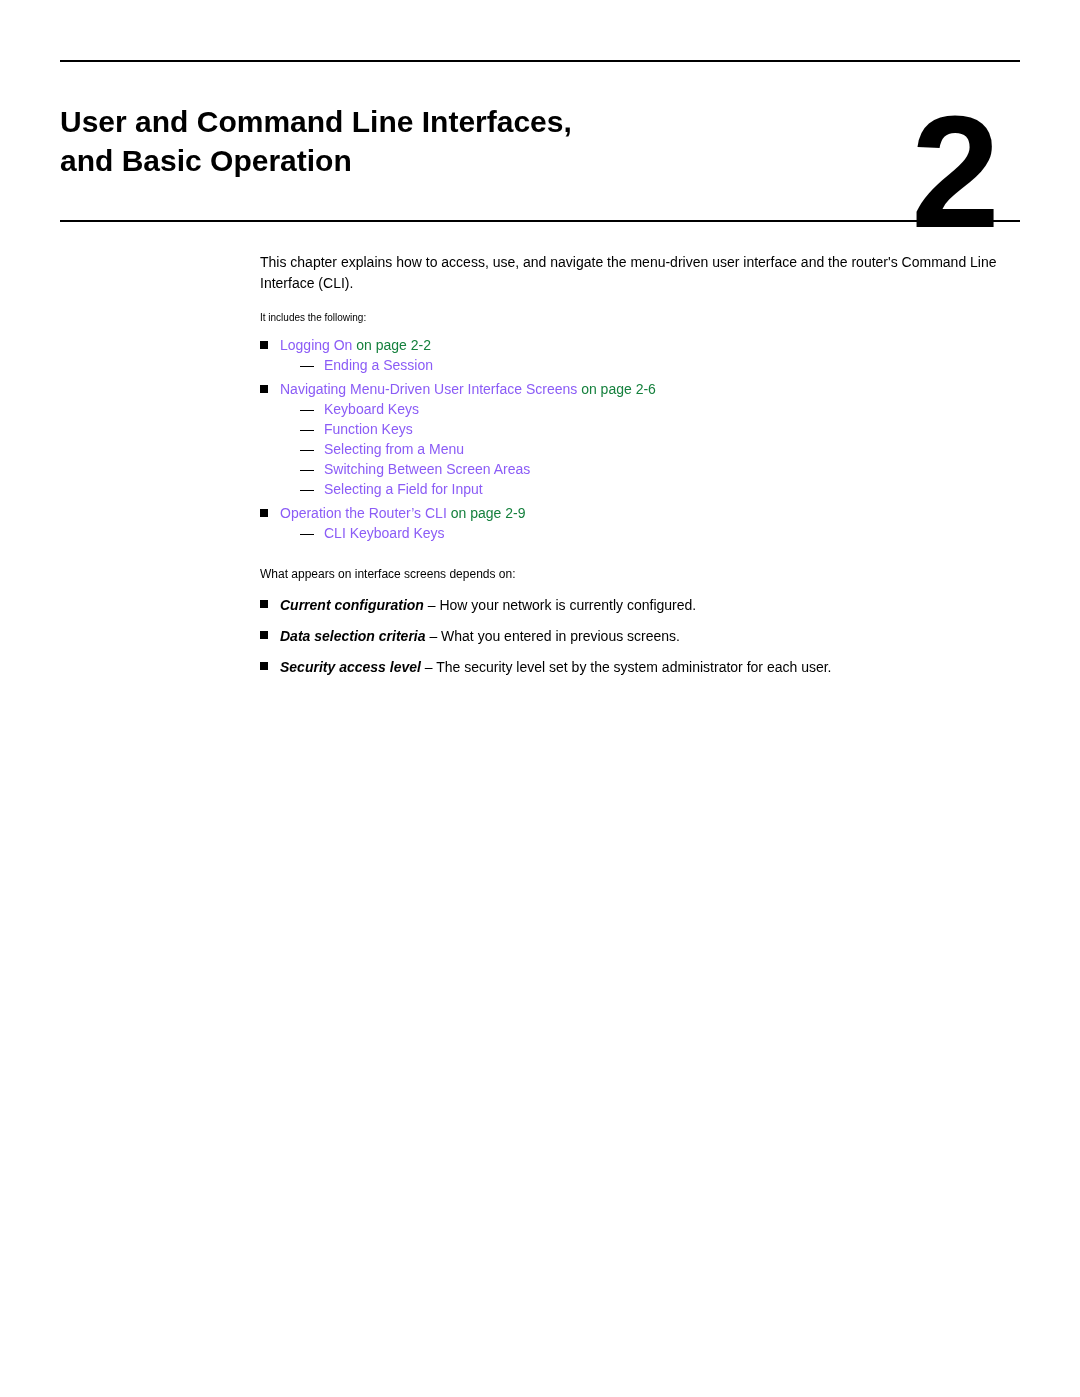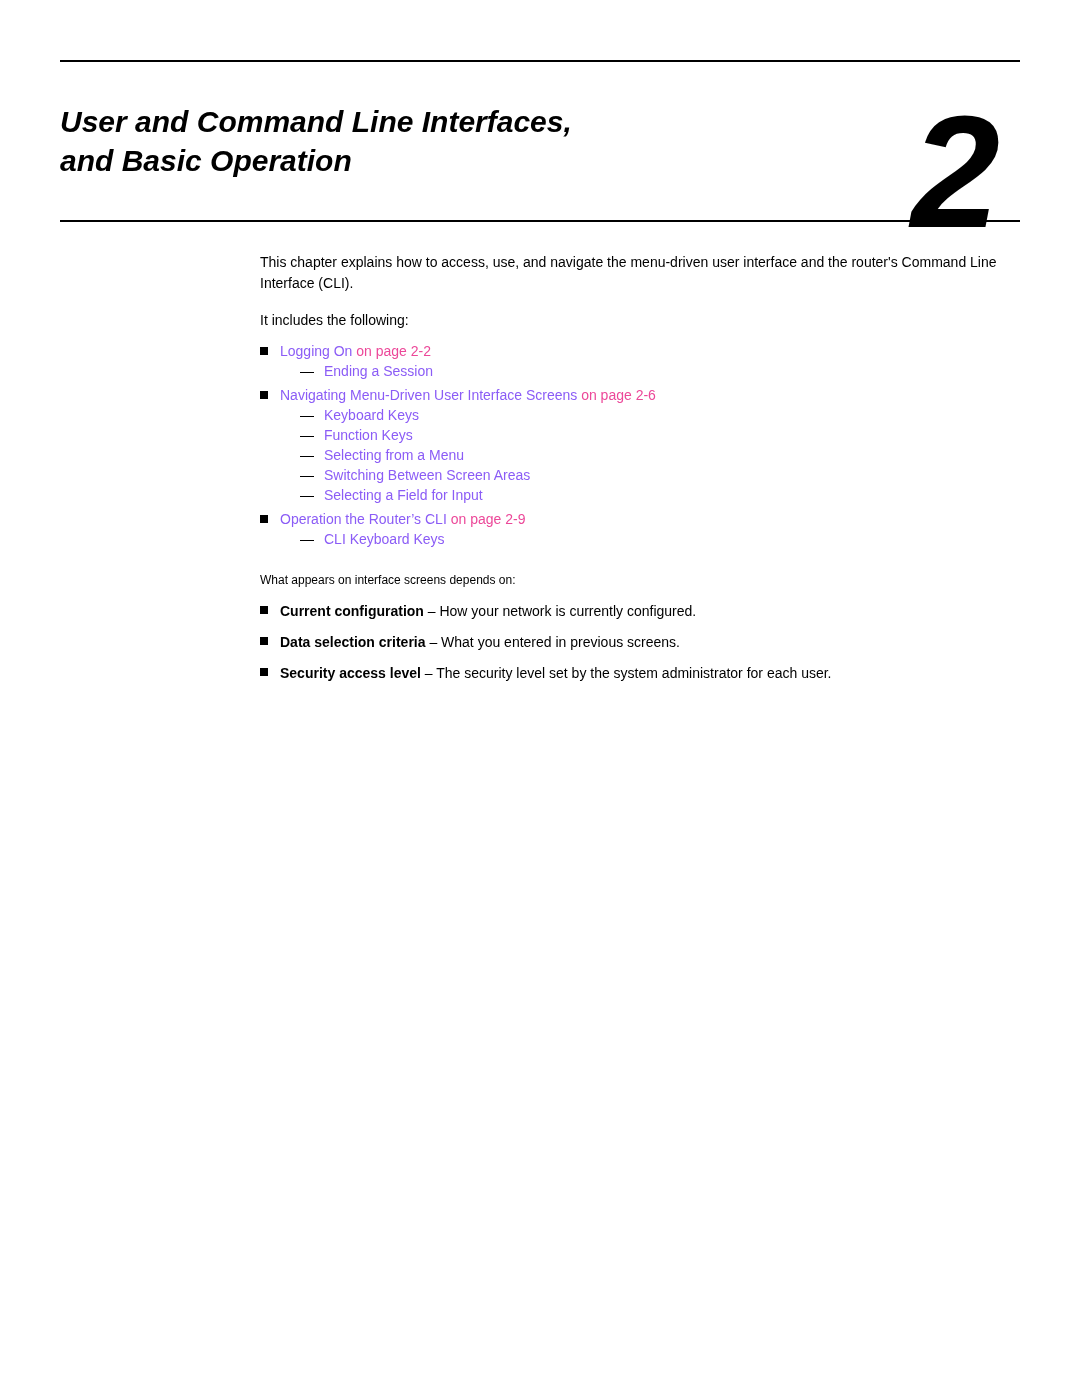--- a/index.html
+++ b/index.html
@@ -35,7 +35,6 @@
     .chapter-header {
       padding: 40px 80px 0 60px;
       position: relative;
-      font-style: italic;
     }
 
     .chapter-title {

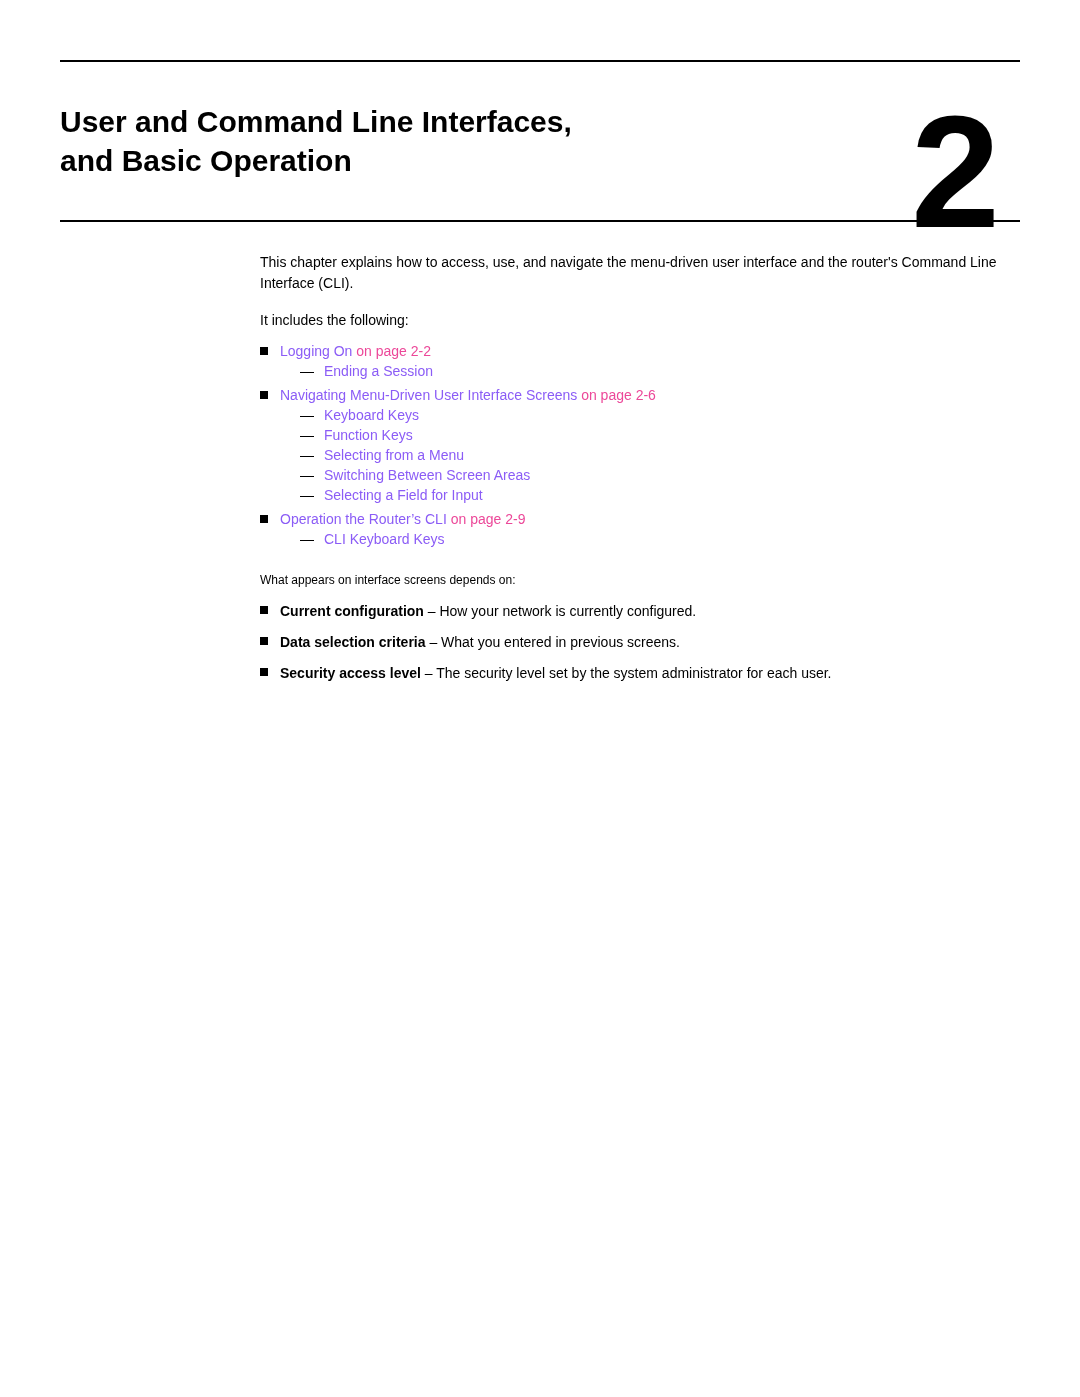--- a/index.html
+++ b/index.html
@@ -75,7 +75,7 @@
     }
 
     .includes-text {
-      font-size: 14px;
+      font-size: 10px;
       line-height: 1.5;
       margin-bottom: 12px;
       font-family: Arial, Helvetica, sans-serif;

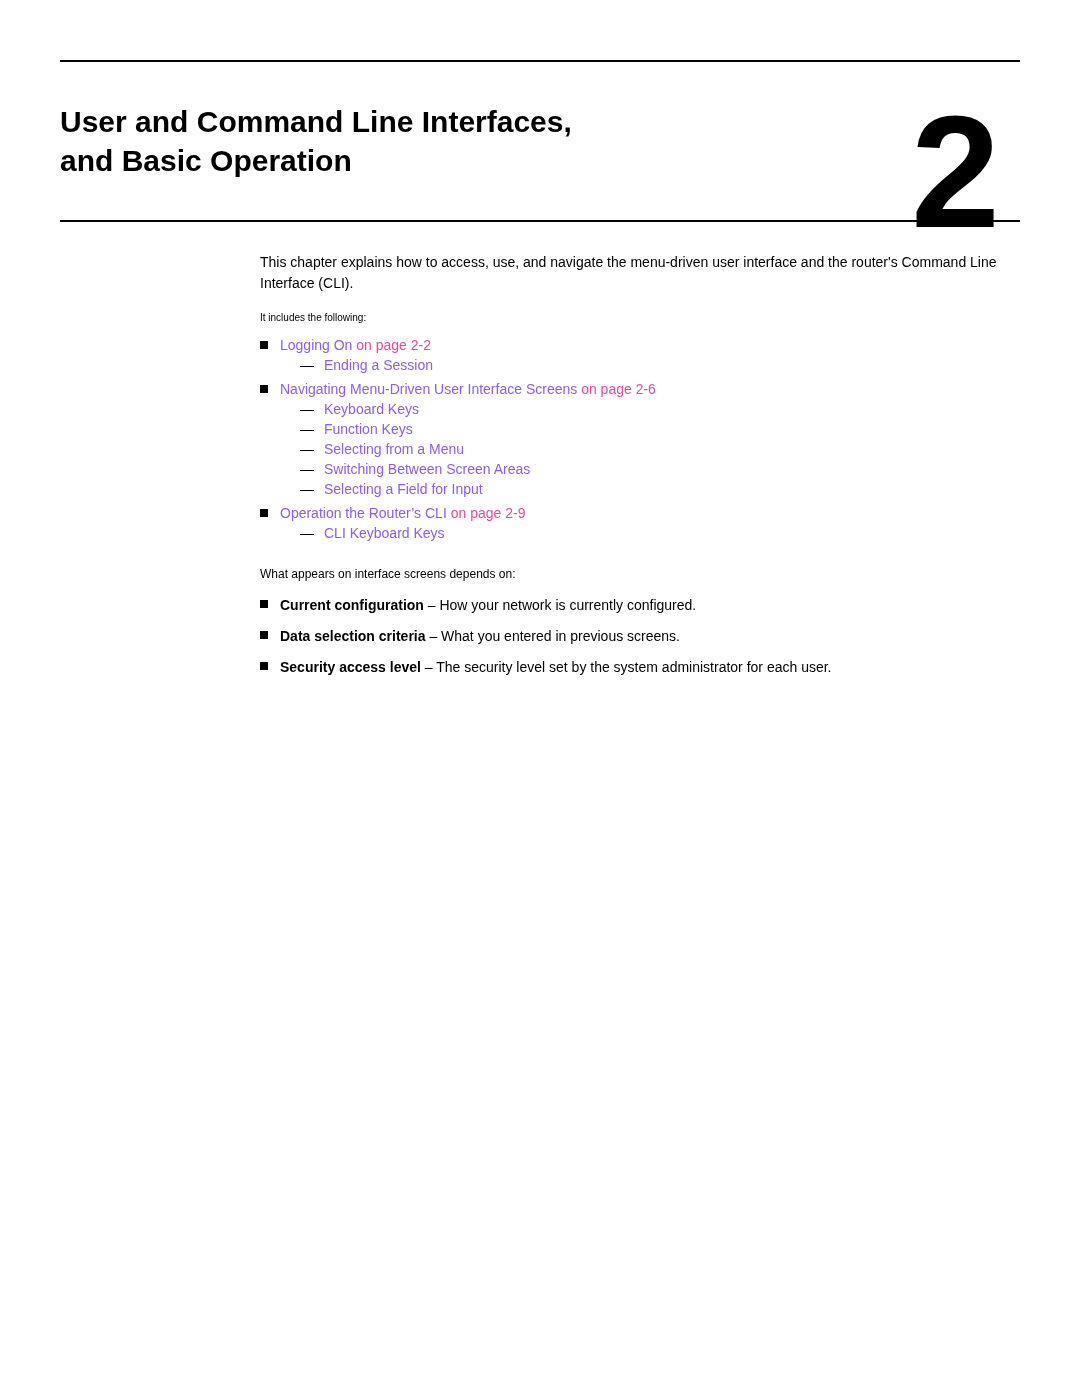--- a/index.html
+++ b/index.html
@@ -110,7 +110,7 @@
     }
 
     .toc-text {
-      color: #ec4899;
+      color: #15803d;
     }
 
     .sub-list {

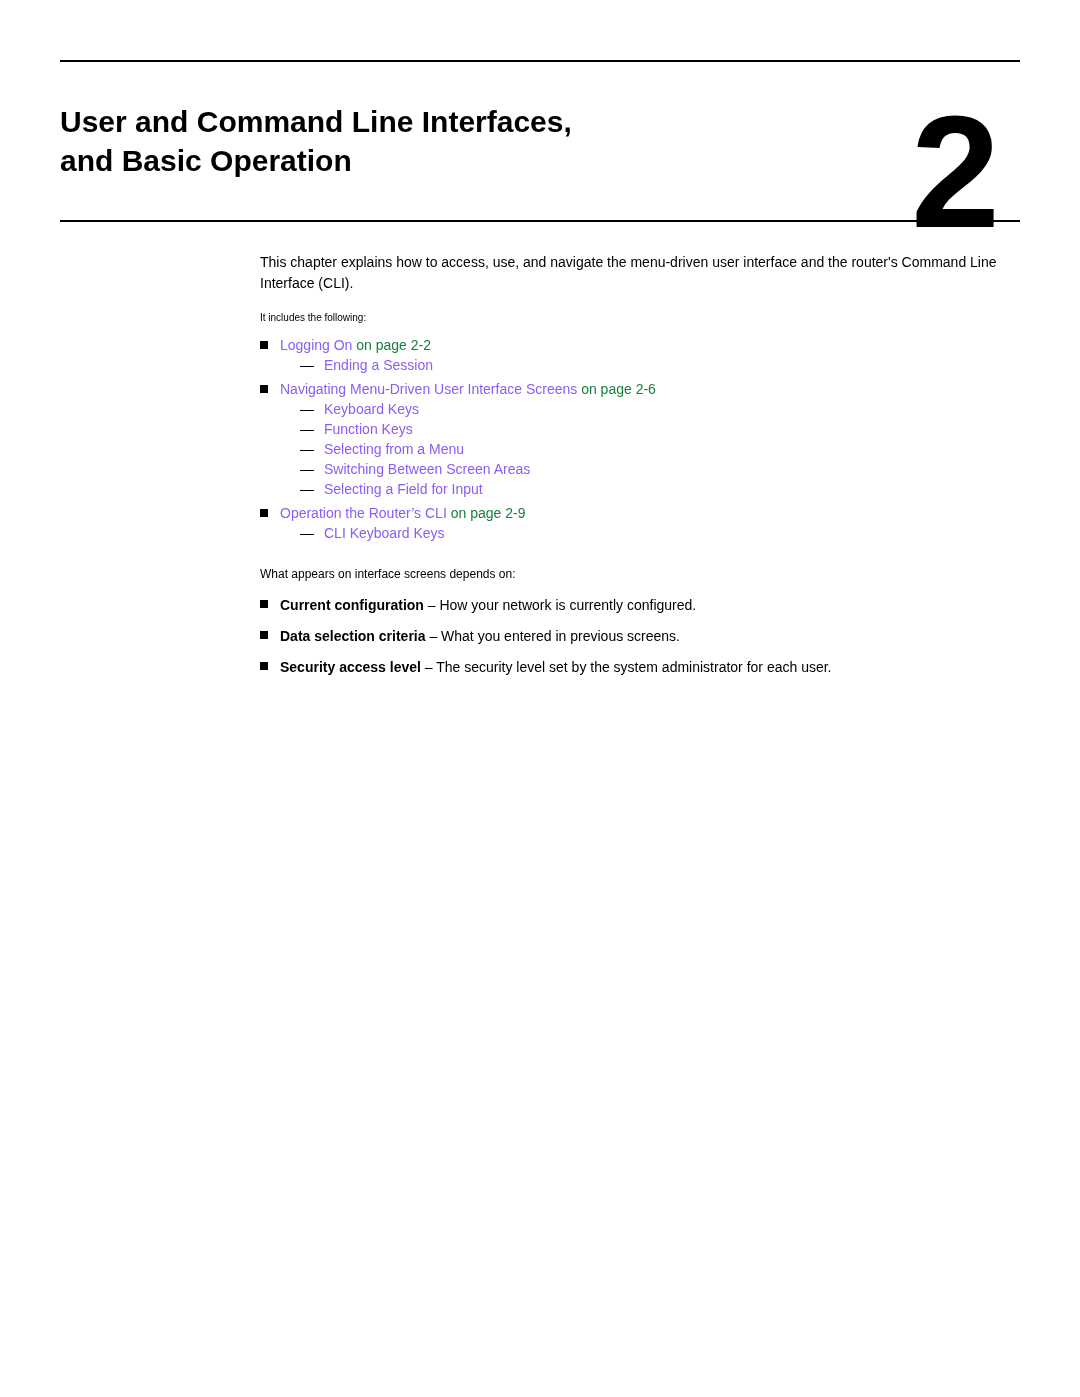--- a/index.html
+++ b/index.html
@@ -160,6 +160,7 @@
 
     .bold-term {
       font-weight: bold;
+      font-style: italic;
     }
   </style>
 </head>

